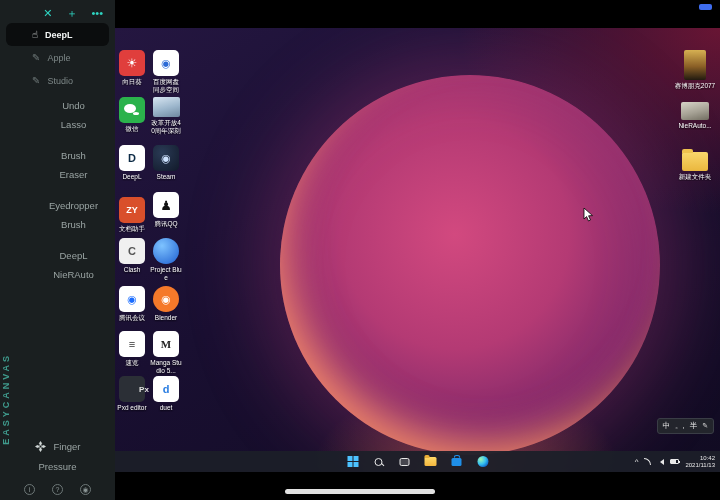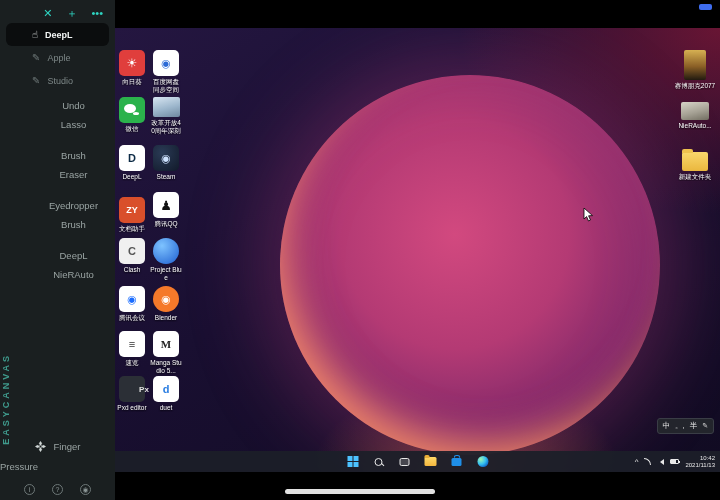--- a/index.html
+++ b/index.html
@@ -27,7 +27,7 @@
   .sc-item { display:block; text-align:center; color:#9aa4a3; font-size:9.5px; height:12px; margin:7px 0; width:100%; background:none; border:none; font-family:inherit; }
   .sc-item.gap { margin-top:19px; }
   .expand-row { position:absolute; bottom:48px; left:0; width:115px; display:flex; align-items:center; justify-content:center; gap:8px; color:#9aa4a3; font-size:9.5px; }
-  .pressure-row { position:absolute; bottom:28px; left:0; width:115px; text-align:left; color:#9aa4a3; font-size:9.5px; }
+  .pressure-row { position:absolute; bottom:28px; left:0; width:115px; text-align:center; color:#9aa4a3; font-size:9.5px; }
   .sb-footer { position:absolute; bottom:5px; left:0; width:115px; display:flex; justify-content:space-between; padding:0 24px; }
   .circ-btn { width:11px; height:11px; border:1px solid #6d7777; border-radius:50%; color:#8b9595; font-size:7px; line-height:9px; text-align:center; }
   .brand { position:absolute; left:1px; bottom:55px; writing-mode:vertical-rl; transform:rotate(180deg); color:#3f9a8c; font-size:9px; font-weight:bold; letter-spacing:3px; }

